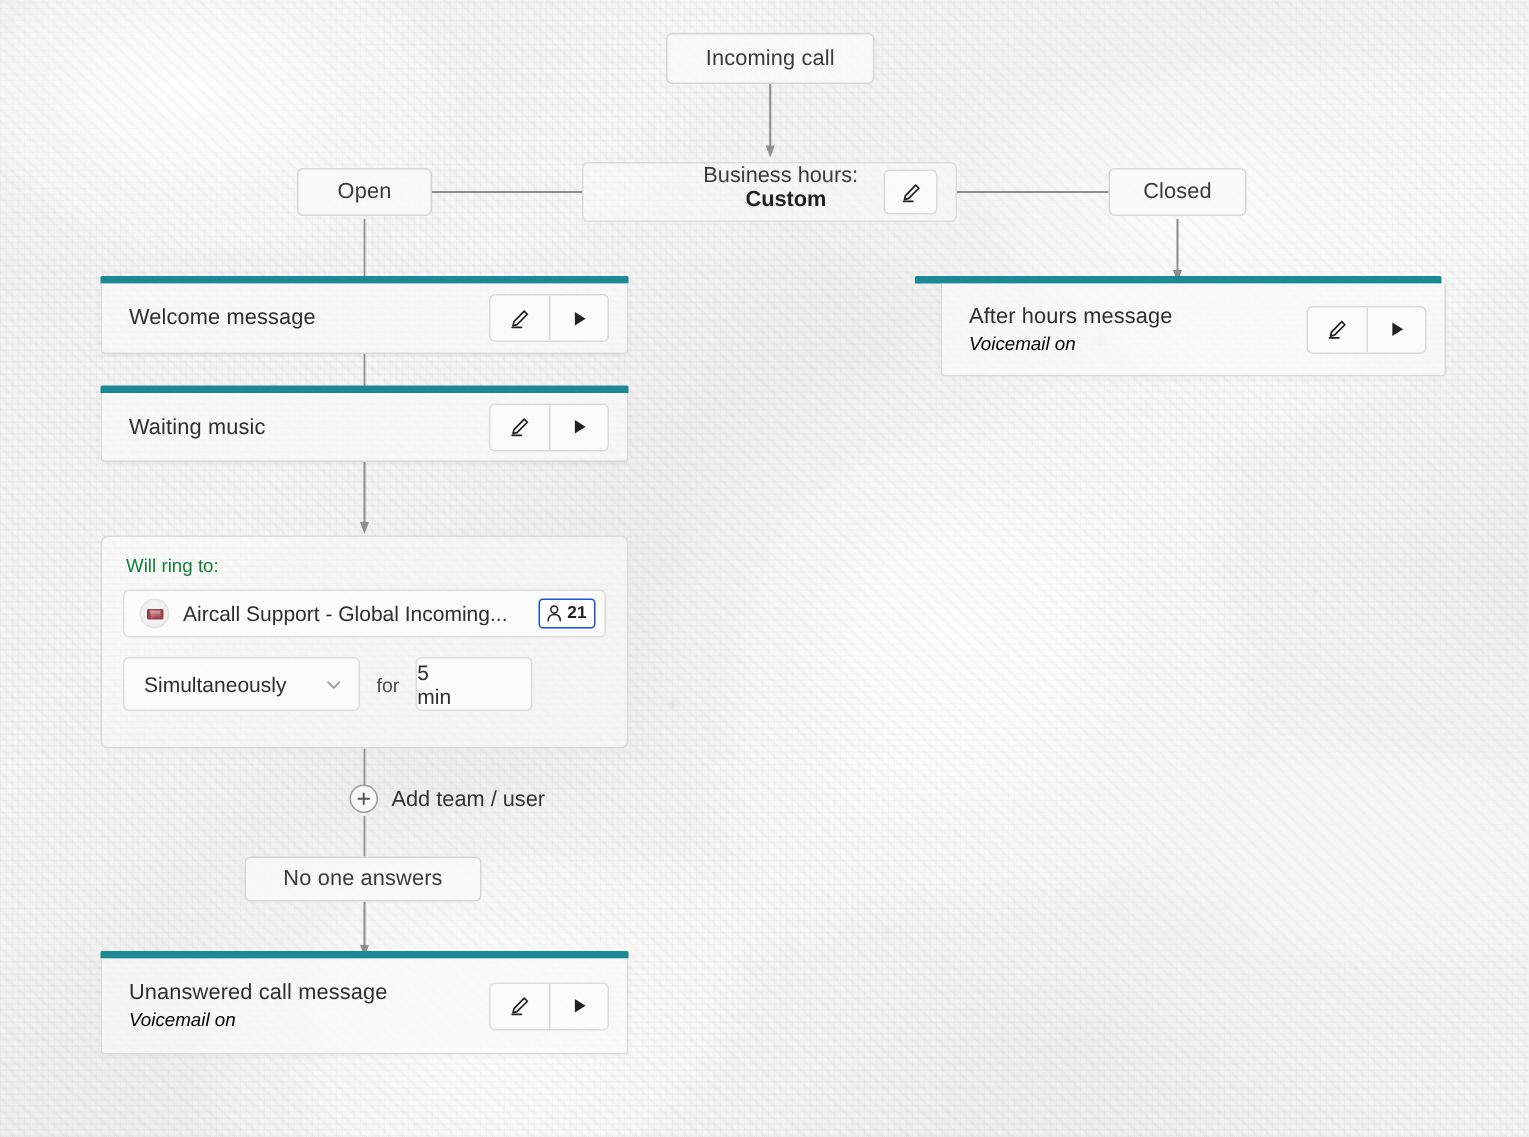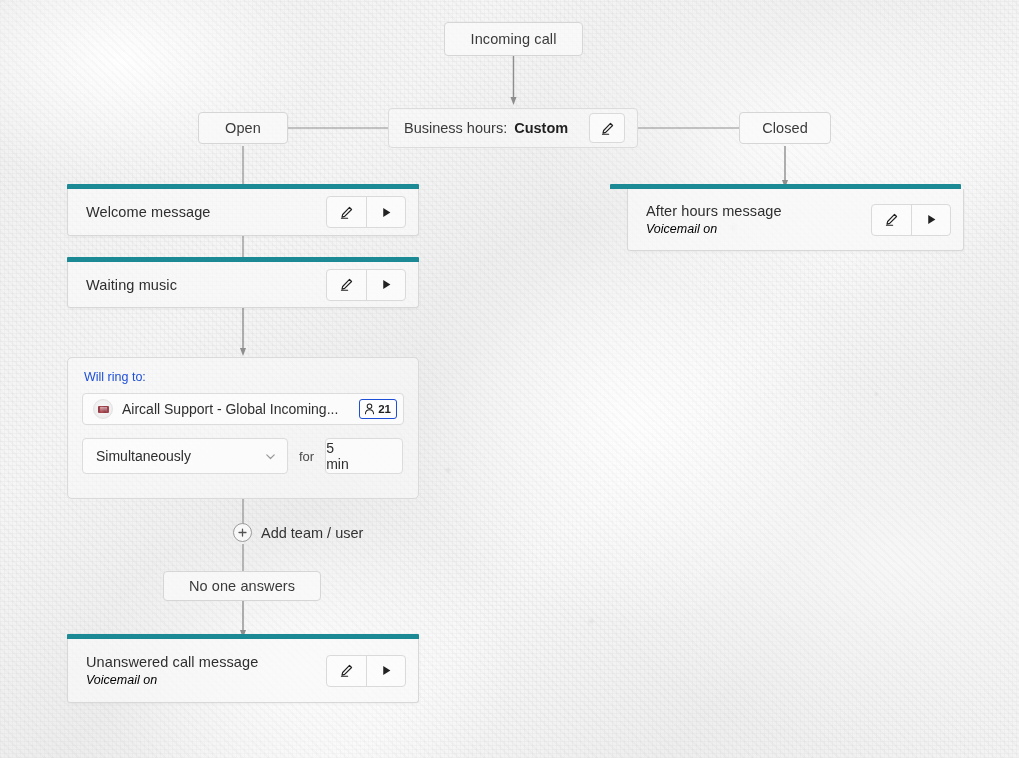--- a/index.html
+++ b/index.html
@@ -91,6 +91,7 @@
     align-items: center;
     padding-left: 15px;
     z-index: 3;
+    flex-direction: column;
   }
   #business-hours .bh-label {
     font-size: 14.5px;

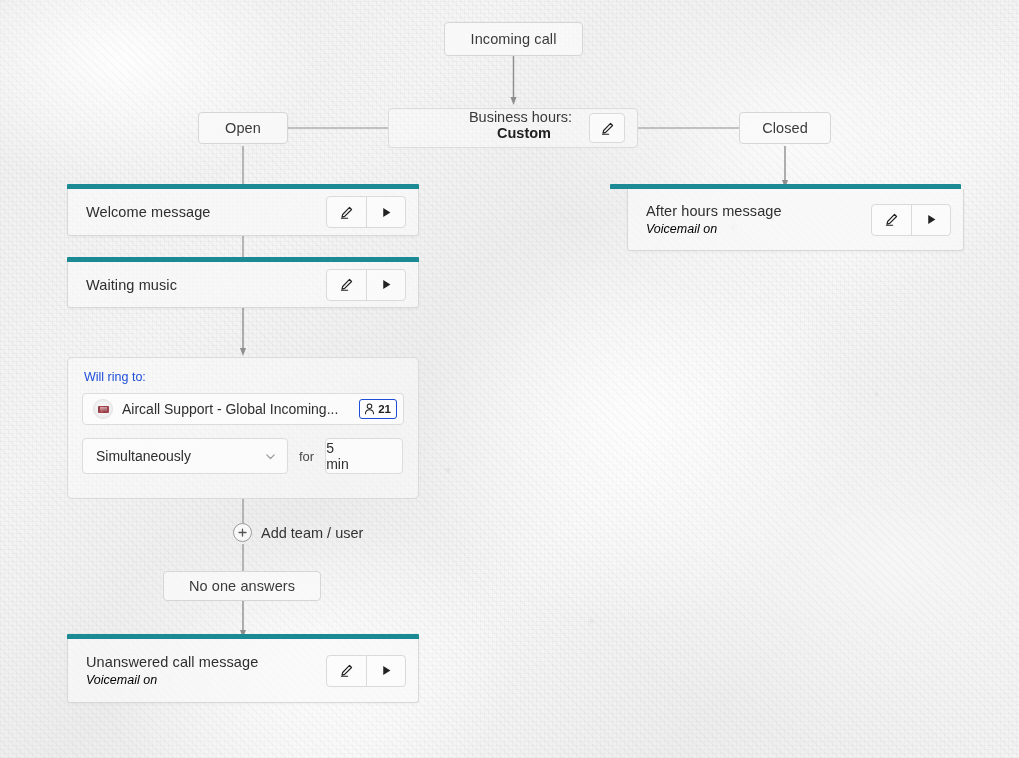--- a/index.html
+++ b/index.html
@@ -195,7 +195,7 @@
   }
   #ring-panel .ring-label {
     font-size: 12.5px;
-    color: #1d4ed8;
+    color: #15803d;
     margin-bottom: 9px;
     padding-left: 2px;
   }

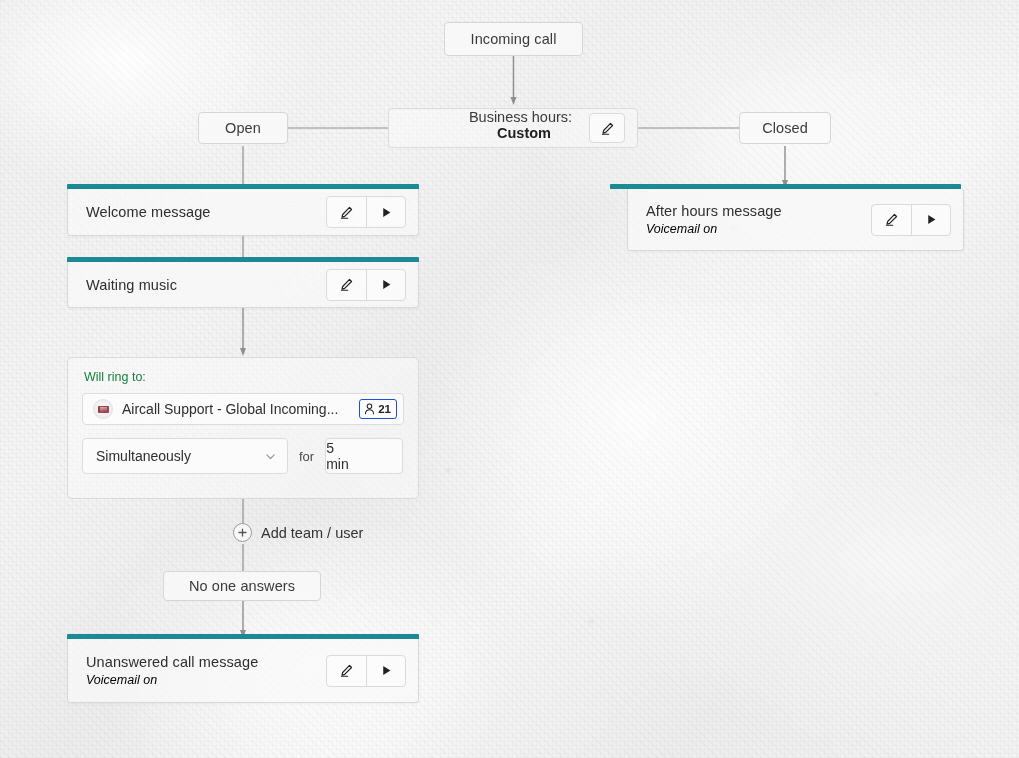--- a/index.html
+++ b/index.html
@@ -277,7 +277,7 @@
     font-size: 14px;
     color: #2e2e2e;
   }
-  #strategy-select { width: 206px; }
+  #strategy-select { width: 158px; }
   #duration-select { width: 78px; padding: 0 7px 0 0; gap: 48px; }
   .for-label {
     font-size: 13px;

